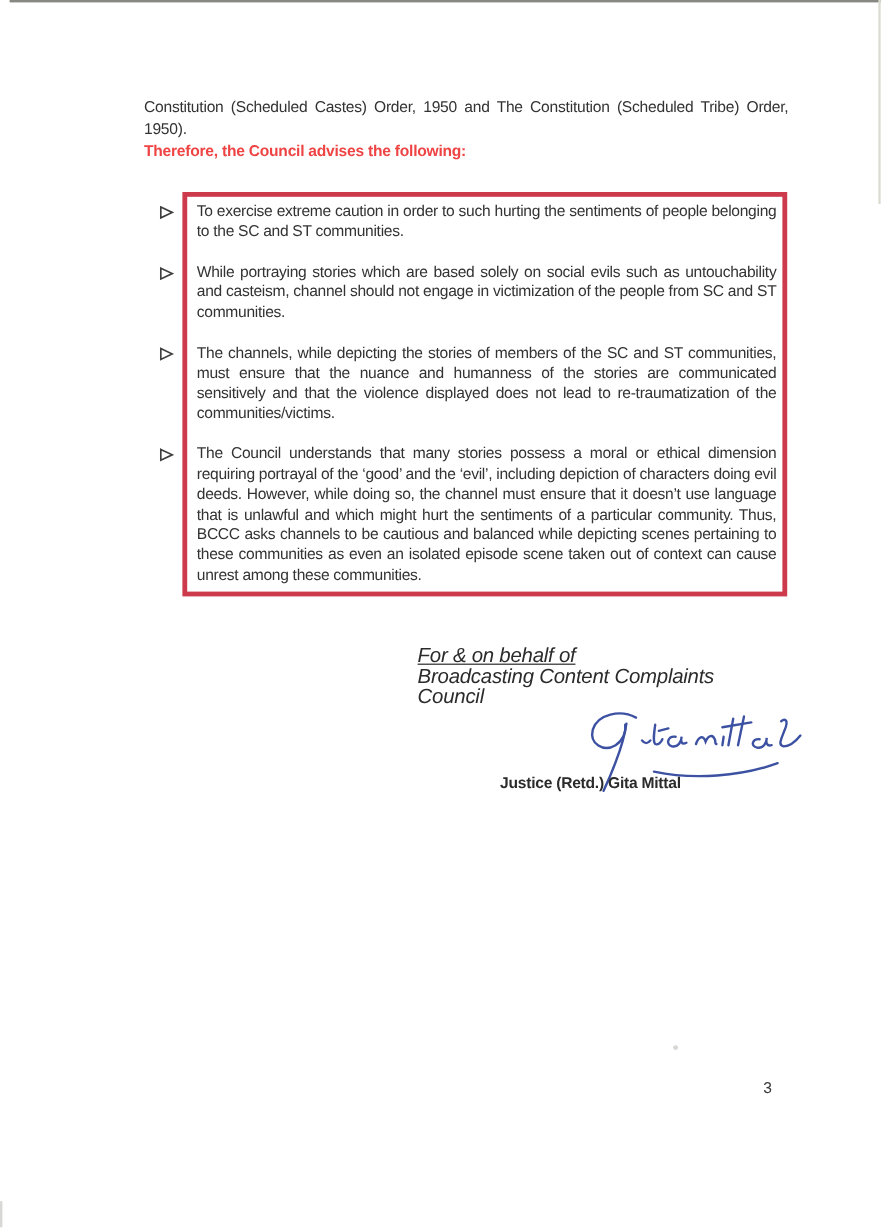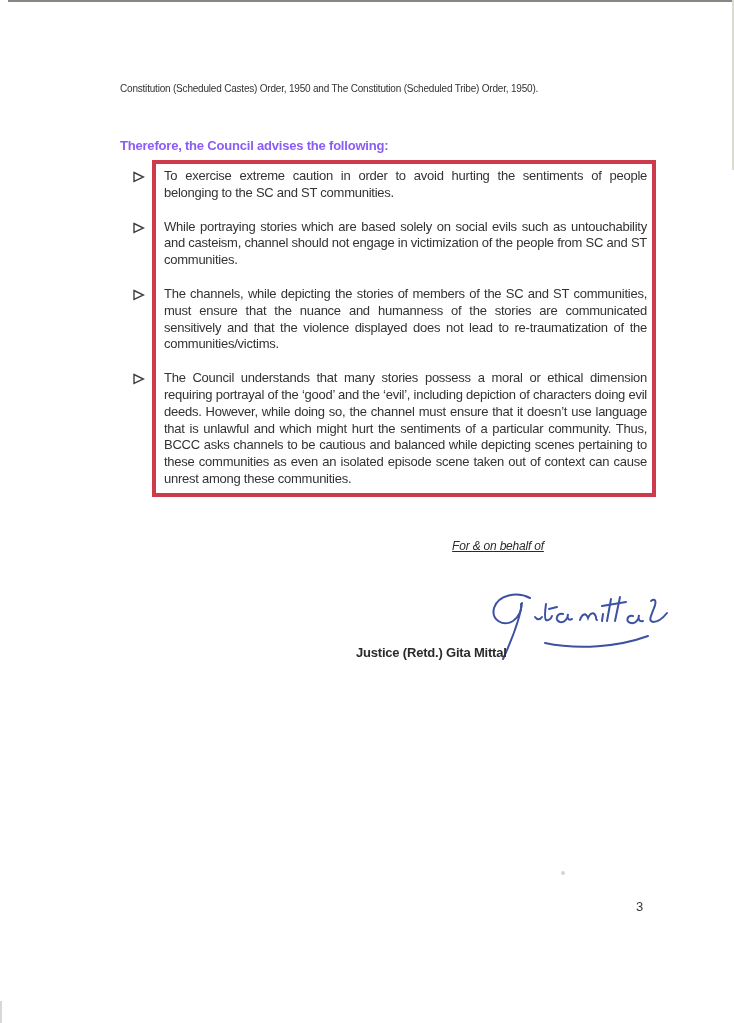--- a/index.html
+++ b/index.html
@@ -22,7 +22,7 @@
 
   .para-continuation {
     left: 120px; top: 79px; width: 537px;
-    font-size: 10px; line-height: 19px; letter-spacing: -0.2px;
+    font-size: 13px; line-height: 19px; letter-spacing: -0.2px;
     text-align: justify; color: #333;
   }
   .advisory-heading {

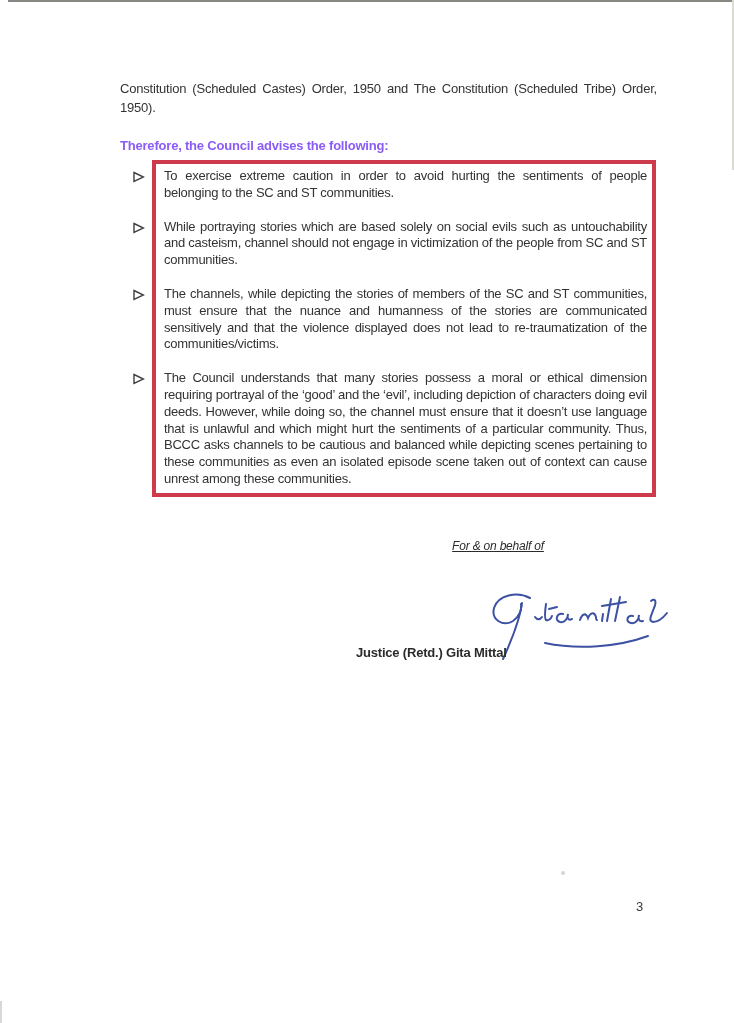--- a/index.html
+++ b/index.html
@@ -26,9 +26,9 @@
     text-align: justify; color: #333;
   }
   .advisory-heading {
-    left: 120px; top: 138px; width: 540px;
+    left: 120px; top: 118px; width: 540px;
     font-size: 13px; font-weight: bold; letter-spacing: -0.2px;
-    color: #8b5cf6;
+    color: #ef4444;
   }
 
   .advisory-box {

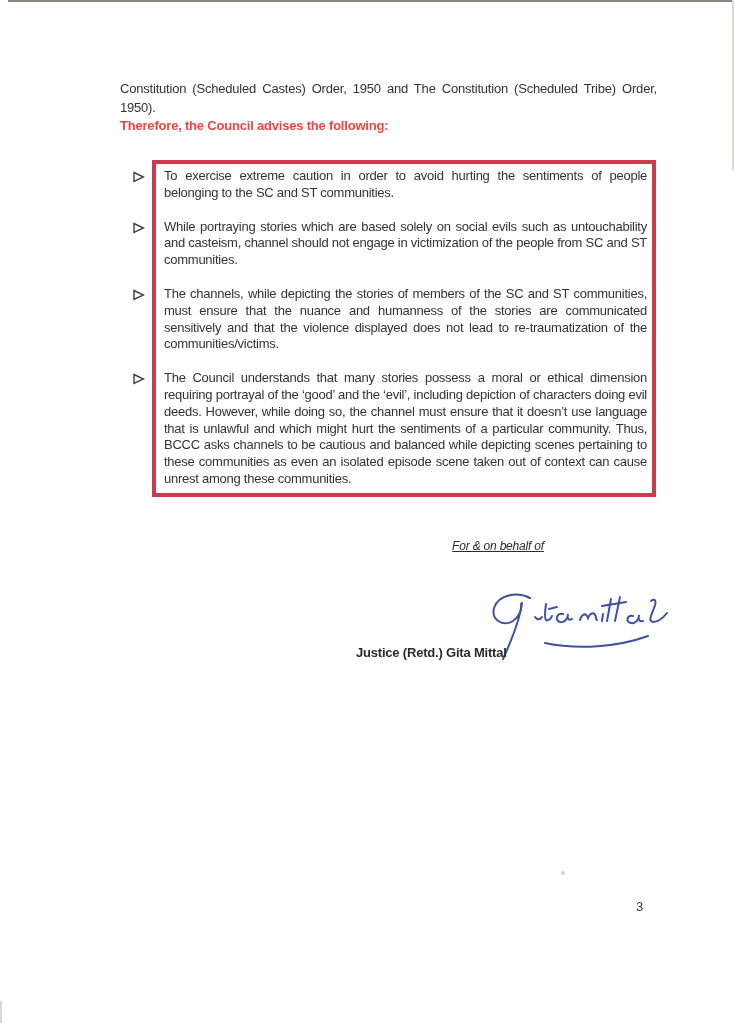--- a/index.html
+++ b/index.html
@@ -90,7 +90,7 @@
         <polygon points="1,1.5 10.5,6 1,10.5" fill="none" stroke="#3f3f3f" stroke-width="1.4" stroke-linejoin="miter"></polygon>
       </svg>
     </span>
-    <span>To exercise extreme caution in order to avoid hurting the sentiments of people belonging to the SC and ST communities.</span>
+    <span>To exercise extreme caution in order to such hurting the sentiments of people belonging to the SC and ST communities.</span>
   </div>
 
   <div class="bullet-item">

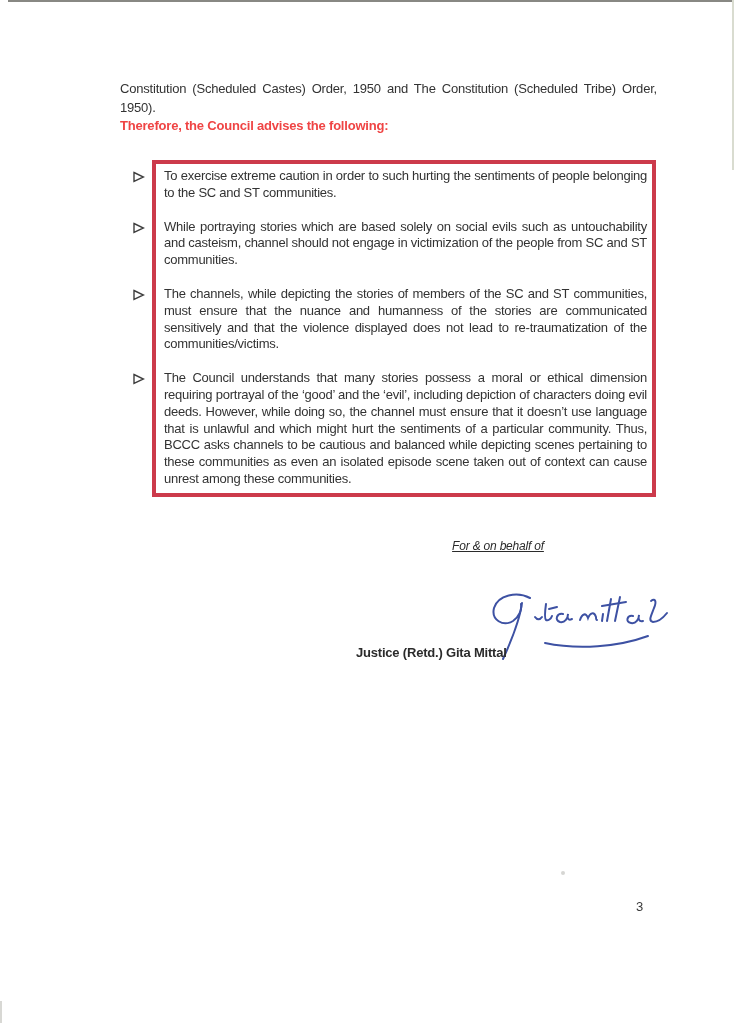--- a/index.html
+++ b/index.html
@@ -51,10 +51,10 @@
 
   .behalf-block {
     right: 86px; top: 538px; width: 300px;
-    text-align: center;
+    text-align: left;
     font-family: "Liberation Sans", sans-serif;
     font-style: italic;
-    font-size: 12px; line-height: 17px; letter-spacing: -0.2px;
+    font-size: 17px; line-height: 17px; letter-spacing: -0.2px;
     color: #2b2b2b;
   }
   .behalf-line1 { text-decoration: underline; font-weight: bold; font-weight: normal; }

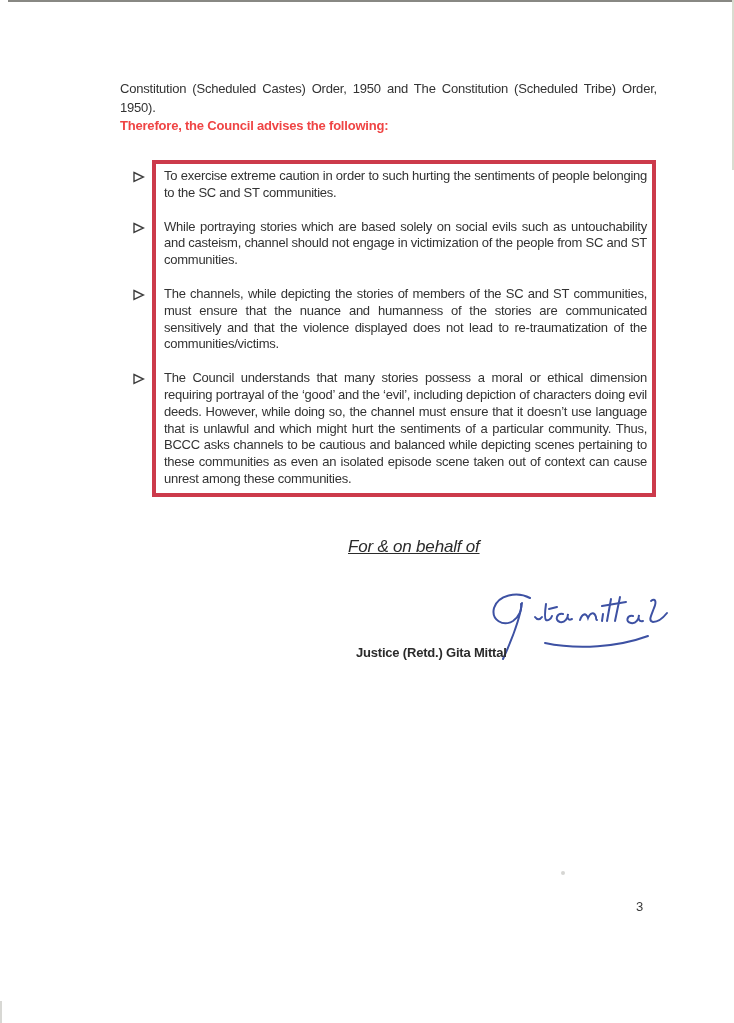--- a/index.html
+++ b/index.html
@@ -124,6 +124,7 @@
 
 <div class="abs behalf-block">
   <div class="behalf-line1">For &amp; on behalf of</div>
+  <div>Broadcasting Content Complaints Council</div>
 </div>
 
 <svg class="abs signature-svg" viewBox="0 0 205 72" aria-label="signature">

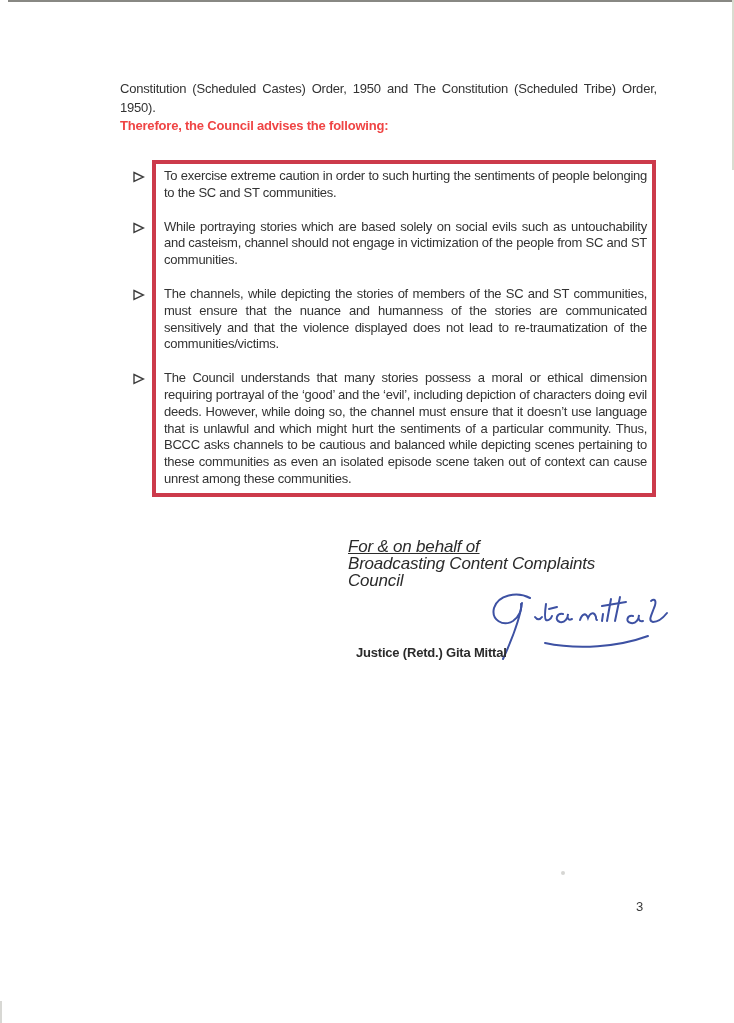--- a/index.html
+++ b/index.html
@@ -60,8 +60,8 @@
   .behalf-line1 { text-decoration: underline; font-weight: bold; font-weight: normal; }
   .signature-svg { left: 483px; top: 589px; width: 205px; height: 72px; }
   .signatory-block {
-    right: 78px; top: 644px; width: 300px;
-    text-align: left;
+    right: 92px; top: 644px; width: 300px;
+    text-align: center;
     font-size: 13px; line-height: 17.5px; letter-spacing: -0.2px;
     font-weight: bold; color: #2b2b2b;
   }

